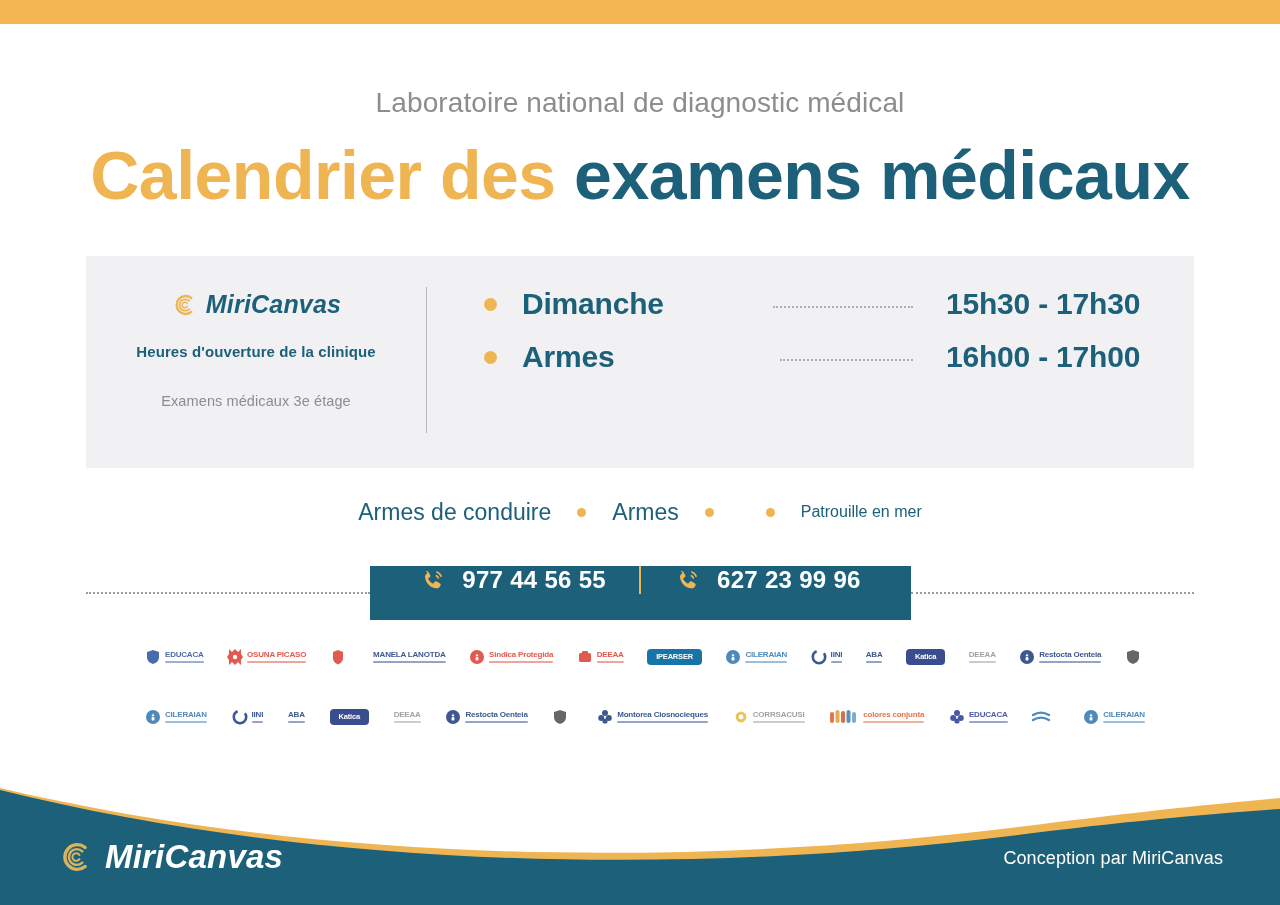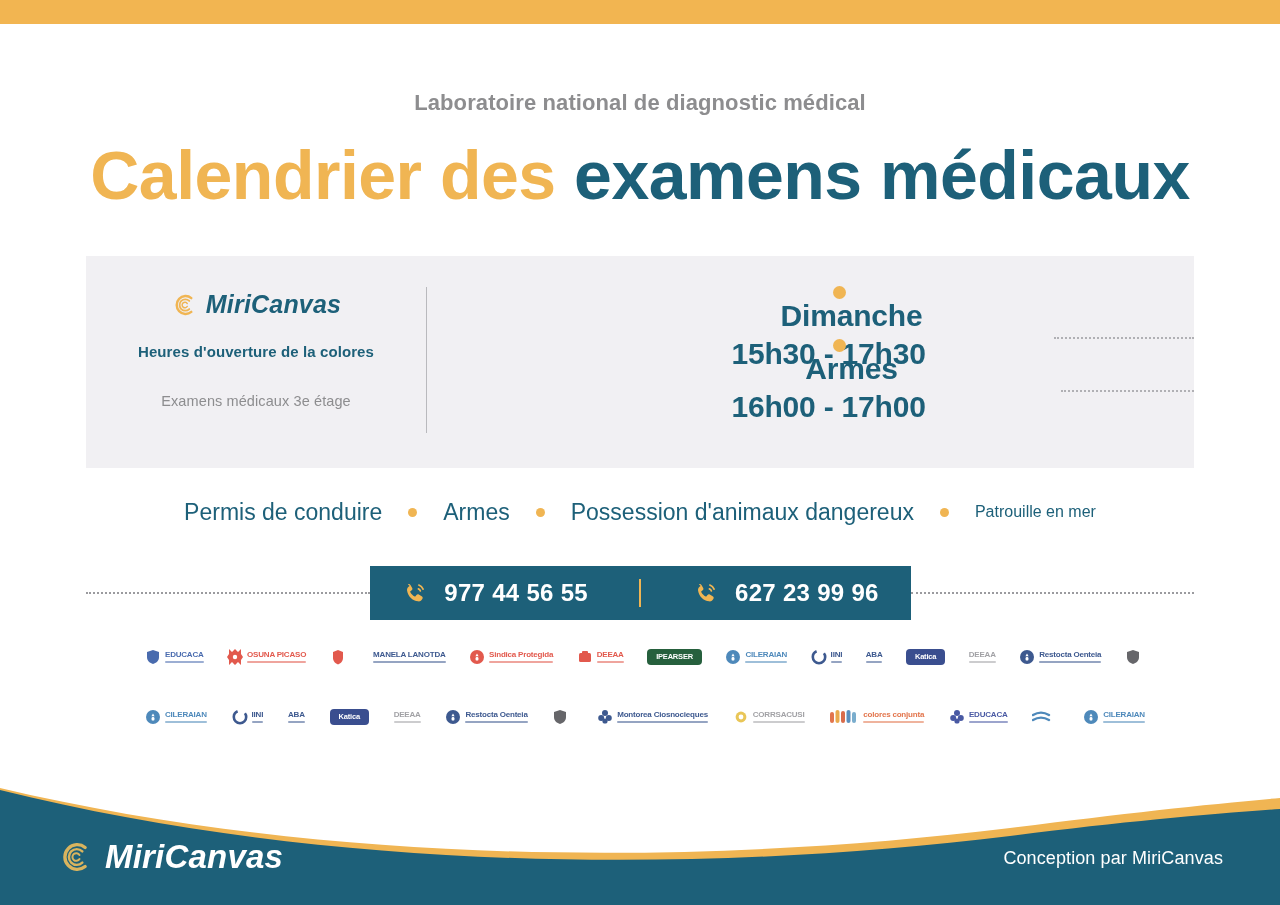--- a/index.html
+++ b/index.html
@@ -41,10 +41,10 @@
     text-align: center;
   }
   .subtitle {
-    font-size: 22px;
+    font-size: 28px;
     color: #8d8d8f;
     letter-spacing: 0.1px;
-    font-weight: 700;
+    font-weight: 400;
     line-height: 30px;
   }
   .title {

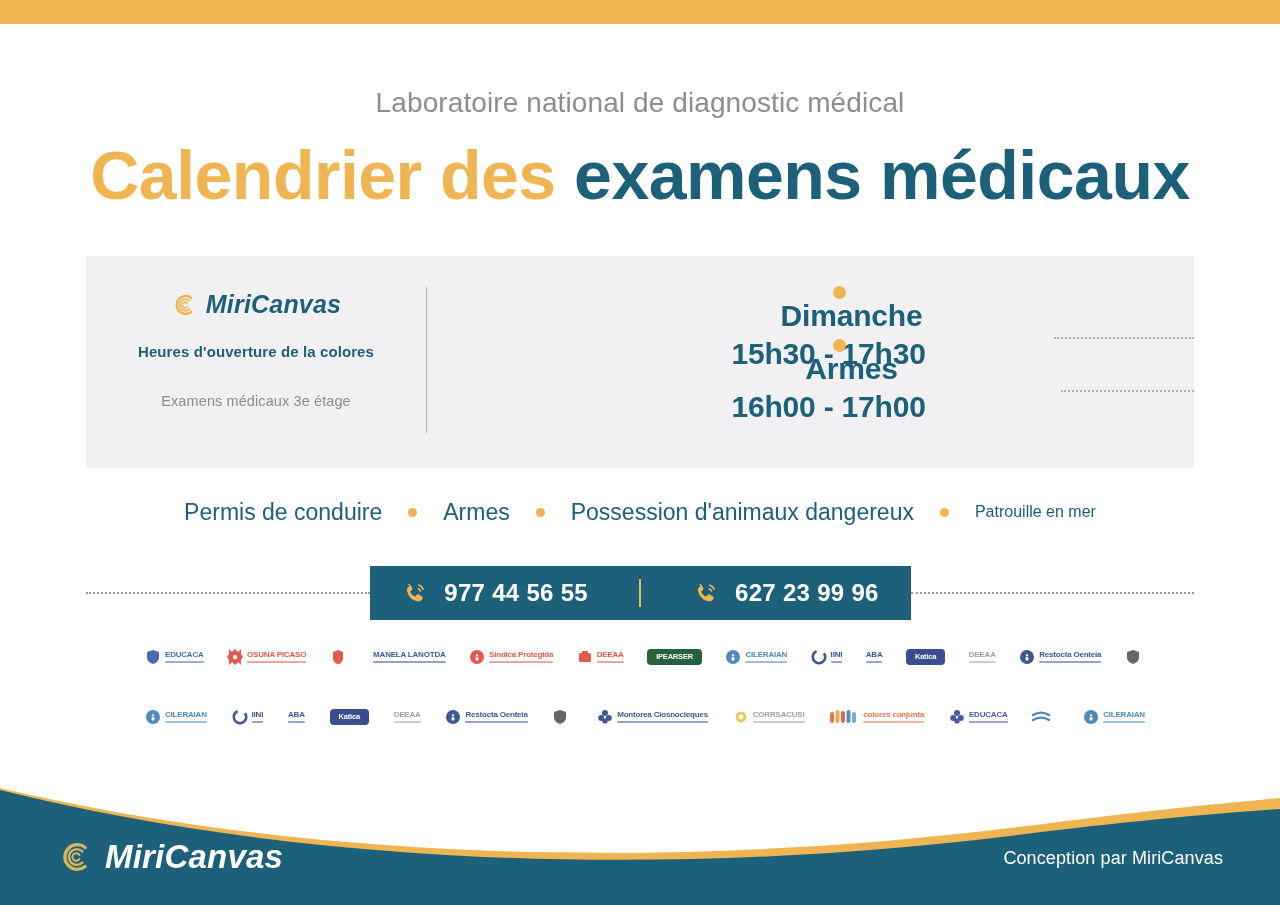--- a/index.html
+++ b/index.html
@@ -120,7 +120,6 @@
     display: flex;
     align-items: center;
     height: 36px;
-    flex-direction: column;
   }
   .bullet {
     width: 13px;

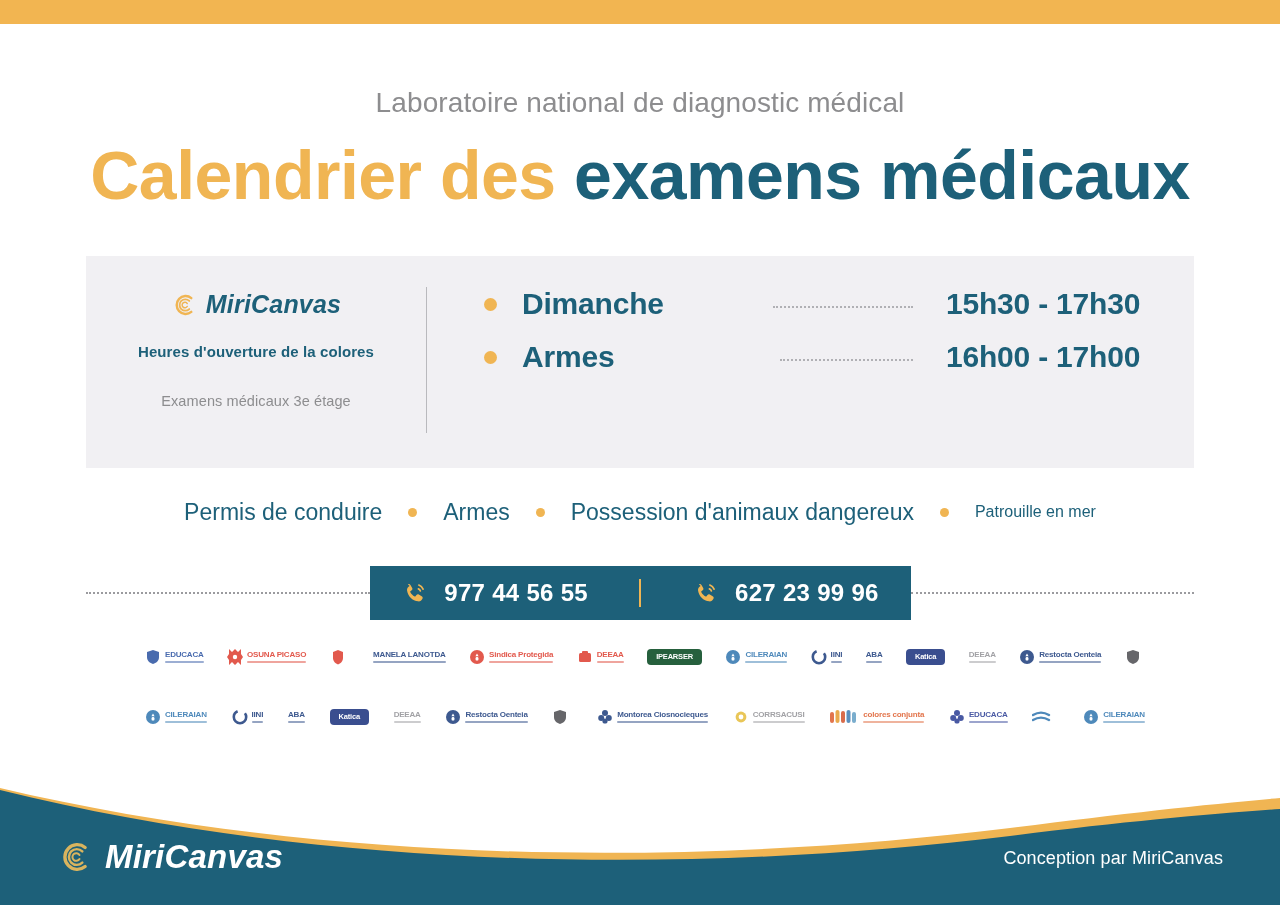--- a/index.html
+++ b/index.html
@@ -340,7 +340,7 @@
         </svg>
         <span class="brand-text">MiriCanvas</span>
       </div>
-      <div class="card-heading">Heures d'ouverture de la colores</div>
+      <div class="card-heading">Heures d'ouverture de la clinique</div>
       <div class="card-note">Examens médicaux 3e étage</div>
     </div>
 

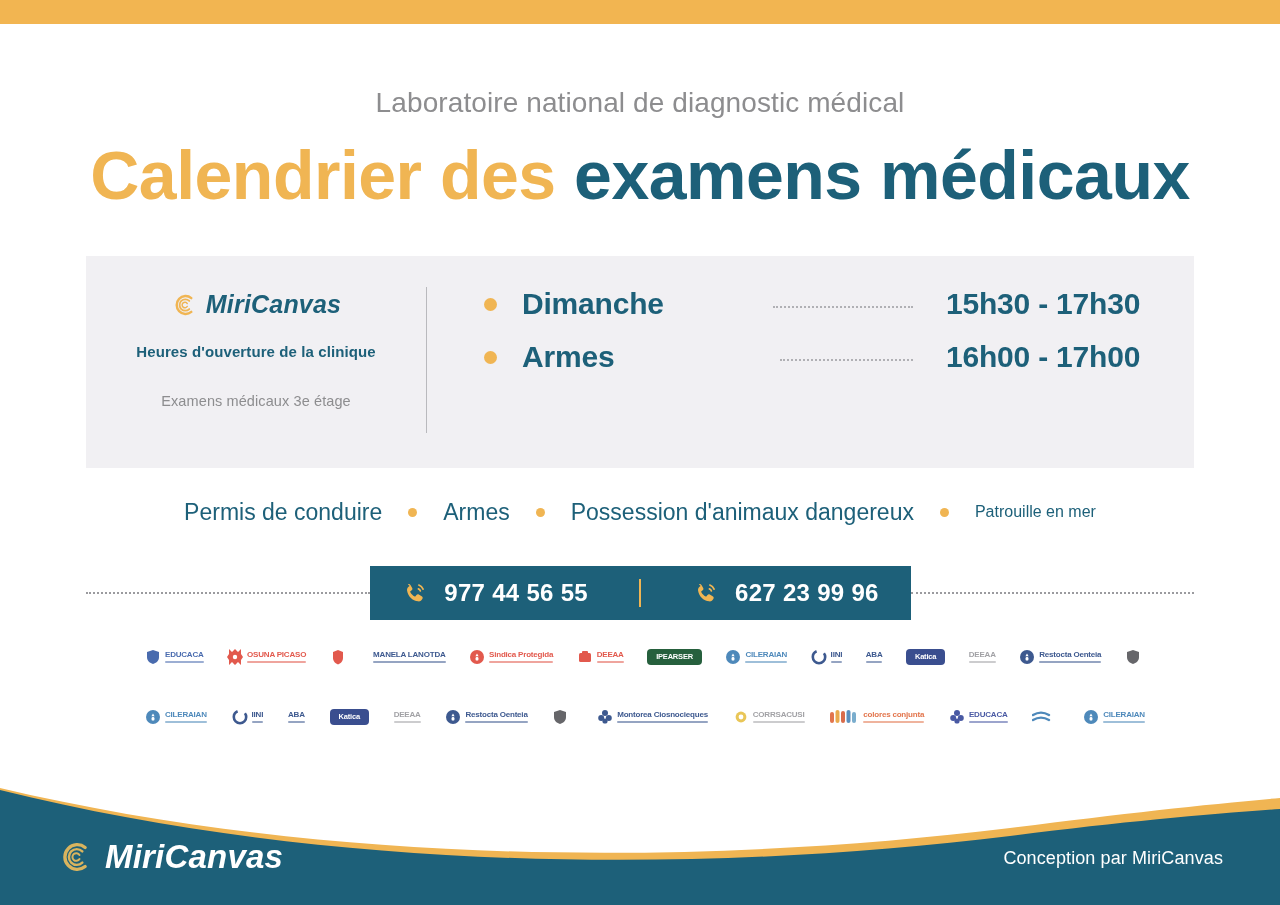--- a/index.html
+++ b/index.html
@@ -363,7 +363,7 @@
   </div>
 
   <div class="services" id="services-row">
-      <span class="service big">Permis de conduire</span>
+      <span class="service big">Armes de conduire</span>
       <span class="service-dot"></span>
       <span class="service big">Armes</span>
       <span class="service-dot"></span>

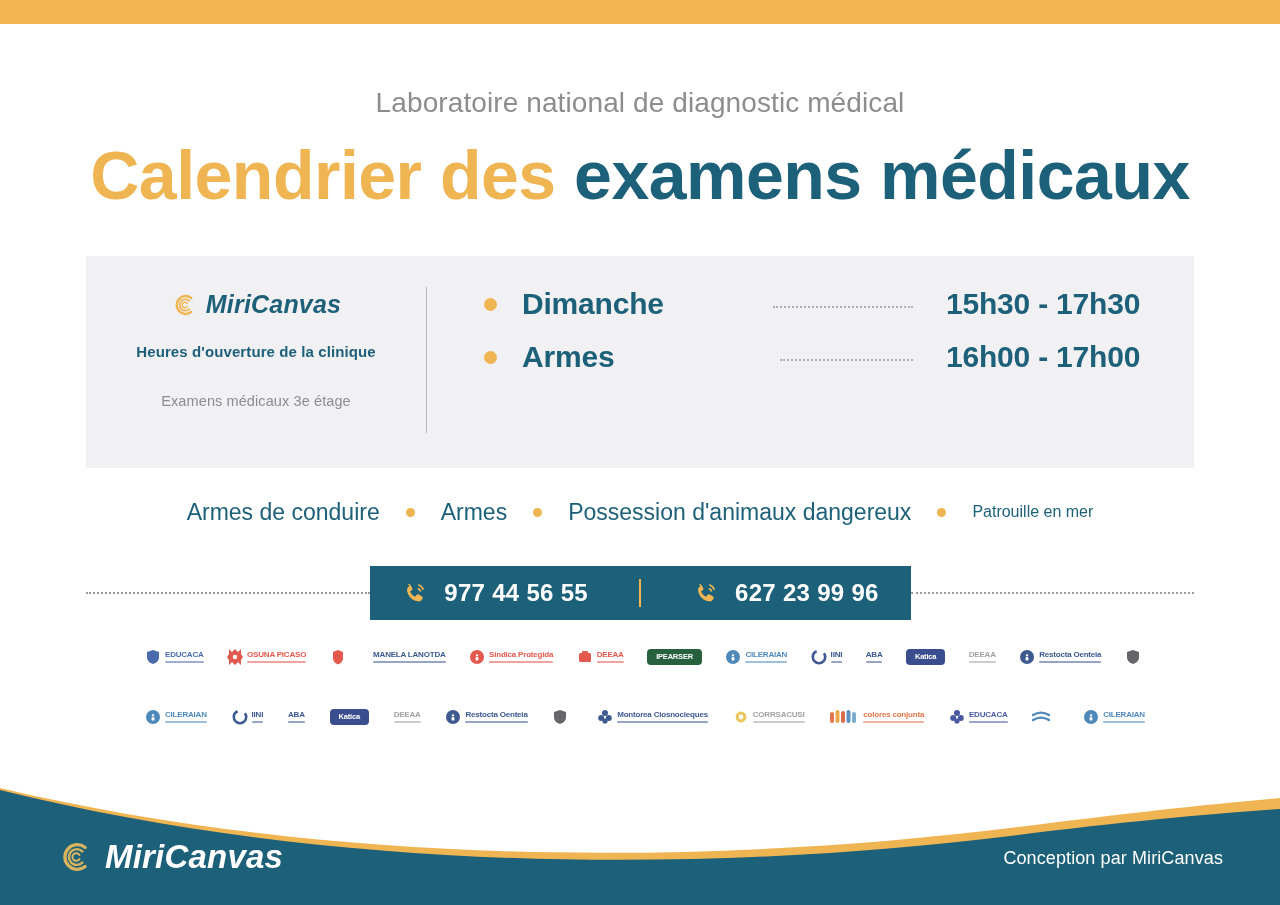--- a/index.html
+++ b/index.html
@@ -367,7 +367,6 @@
       <span class="service-dot"></span>
       <span class="service big">Armes</span>
       <span class="service-dot"></span>
-      <span class="service big">Possession d'animaux dangereux</span>
       <span class="service-dot"></span>
       <span class="service small">Patrouille en mer</span>
     </div>

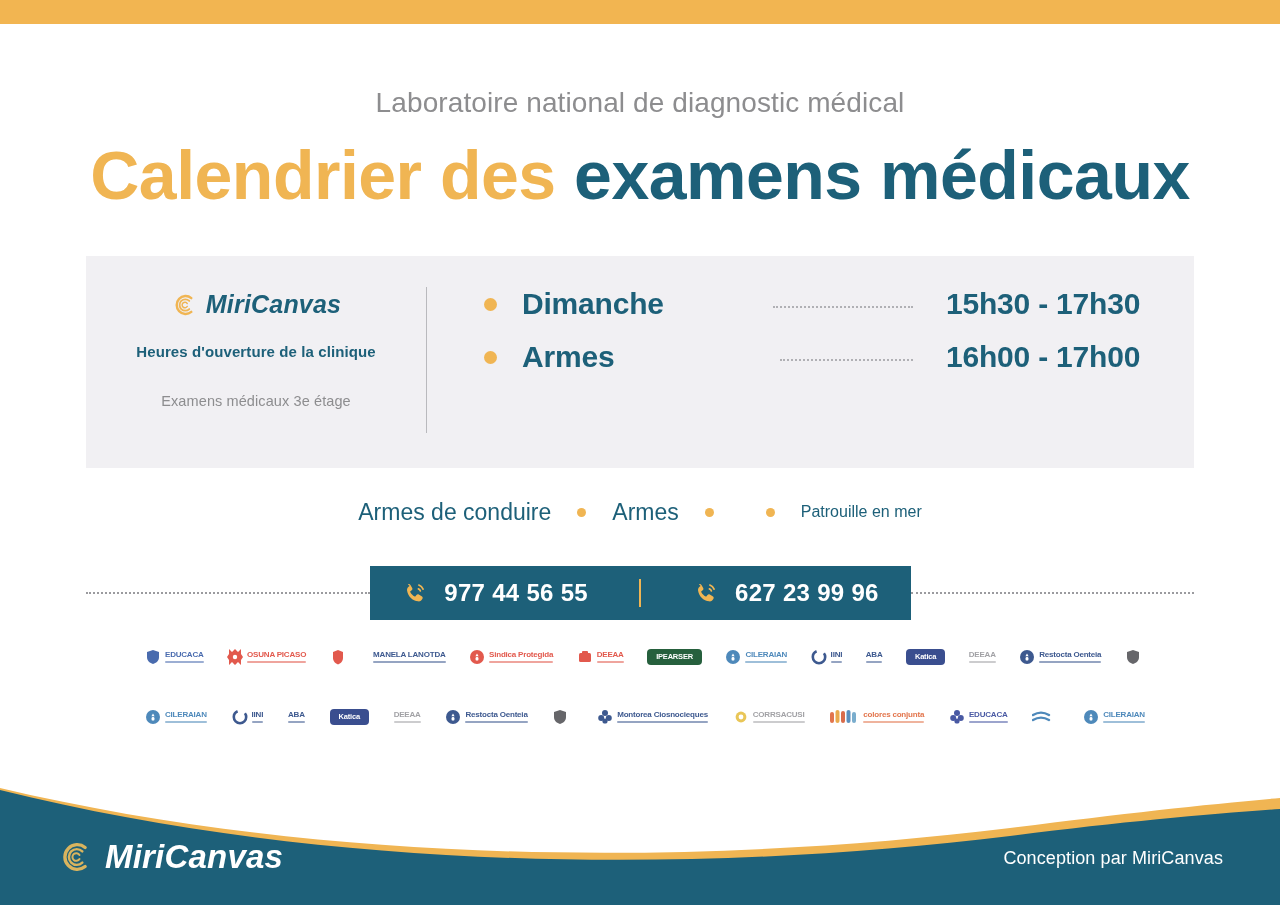--- a/index.html
+++ b/index.html
@@ -203,9 +203,9 @@
     height: 54px;
     background: #1d6079;
     display: flex;
-    align-items: center;
+    align-items: flex-start;
     justify-content: center;
-    gap: 18px;
+    gap: 0;
   }
   .phone-item {
     display: flex;

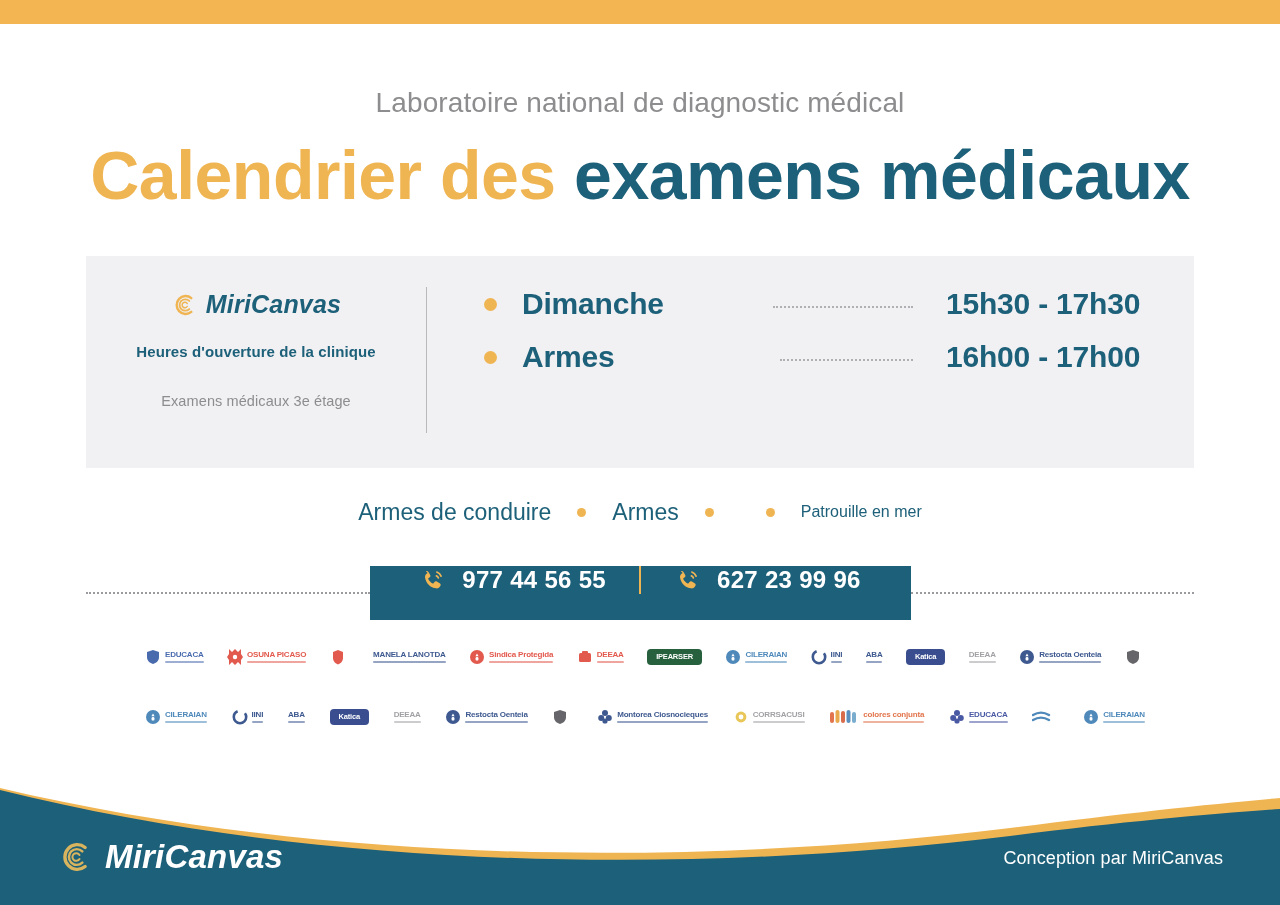--- a/index.html
+++ b/index.html
@@ -452,7 +452,7 @@
             <span class="logo-sub" style="background:#e04b3e"></span>
           </span>
         </div>
-        <div class="logo-cell logo-pill" style="background: #14532d;">
+        <div class="logo-cell logo-pill" style="background: #0369a1;">
           <span class="logo-word">IPEARSER</span>
         </div>
         <div class="logo-cell">

